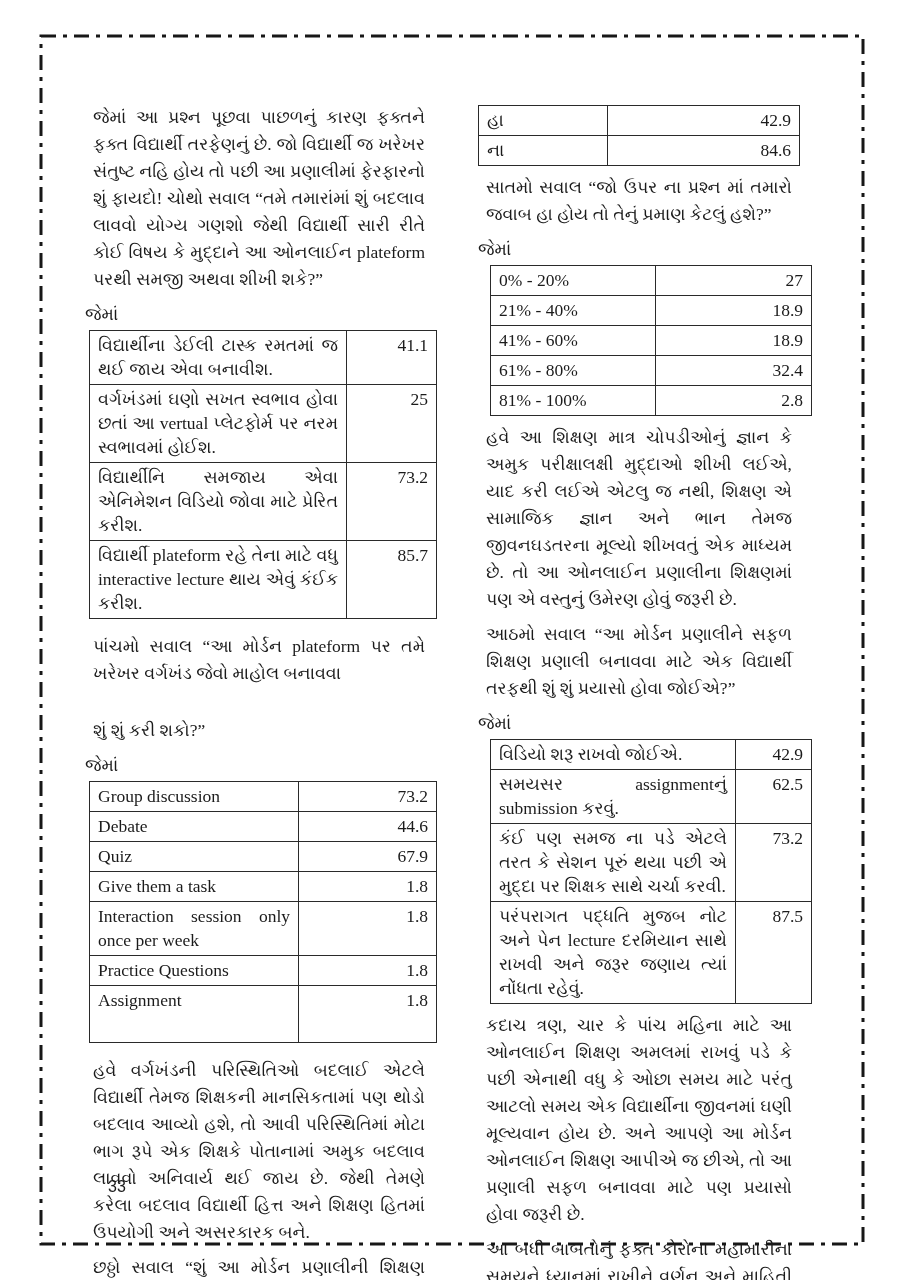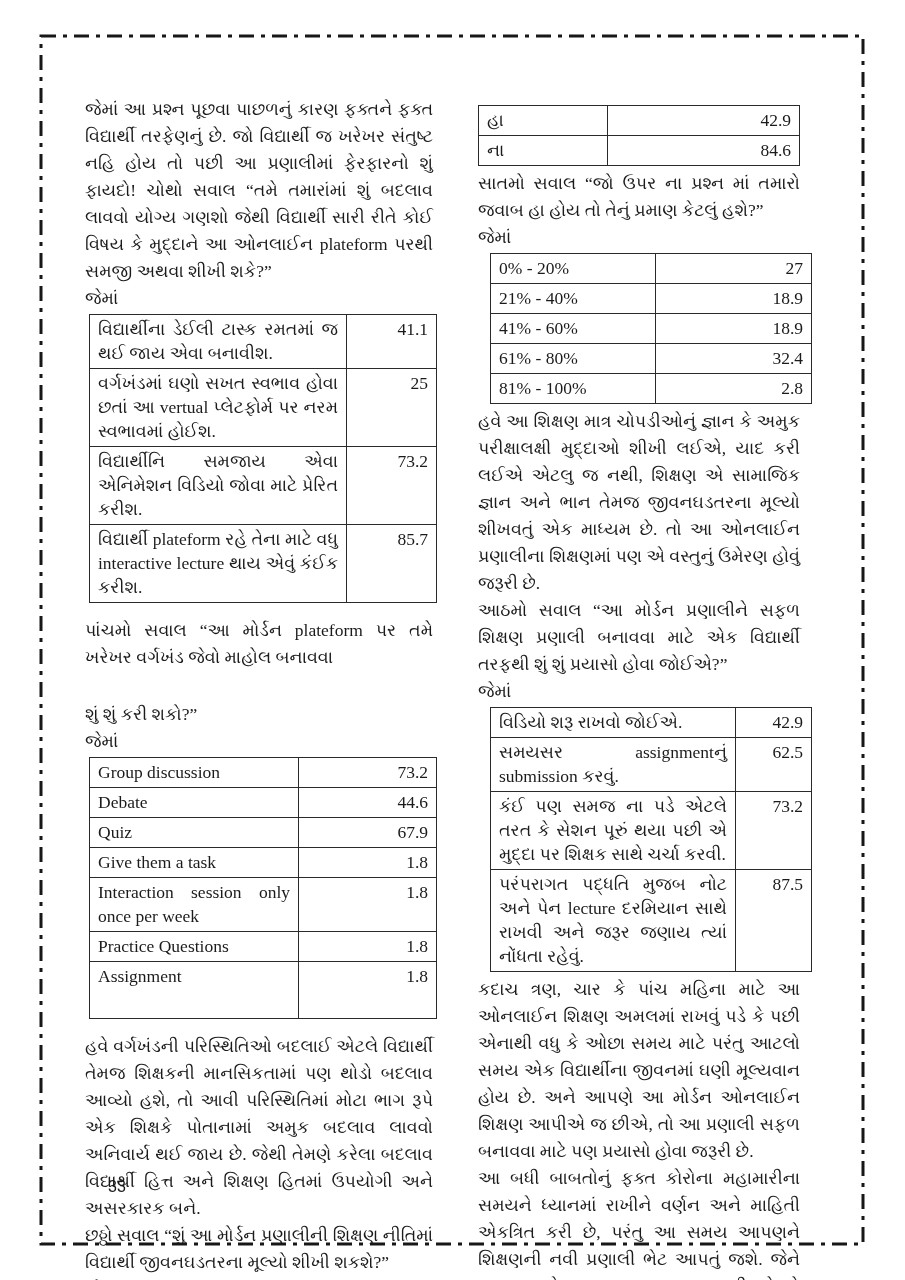--- a/index.html
+++ b/index.html
@@ -22,7 +22,7 @@
     font-size:17.5px;
     line-height:27px;
     text-align:justify;
-    margin:0;
+    margin:8px;
   }
   p.spaced-top   { margin-top:14px; }
   p.spaced-top-lg{ margin-top:30px; }

